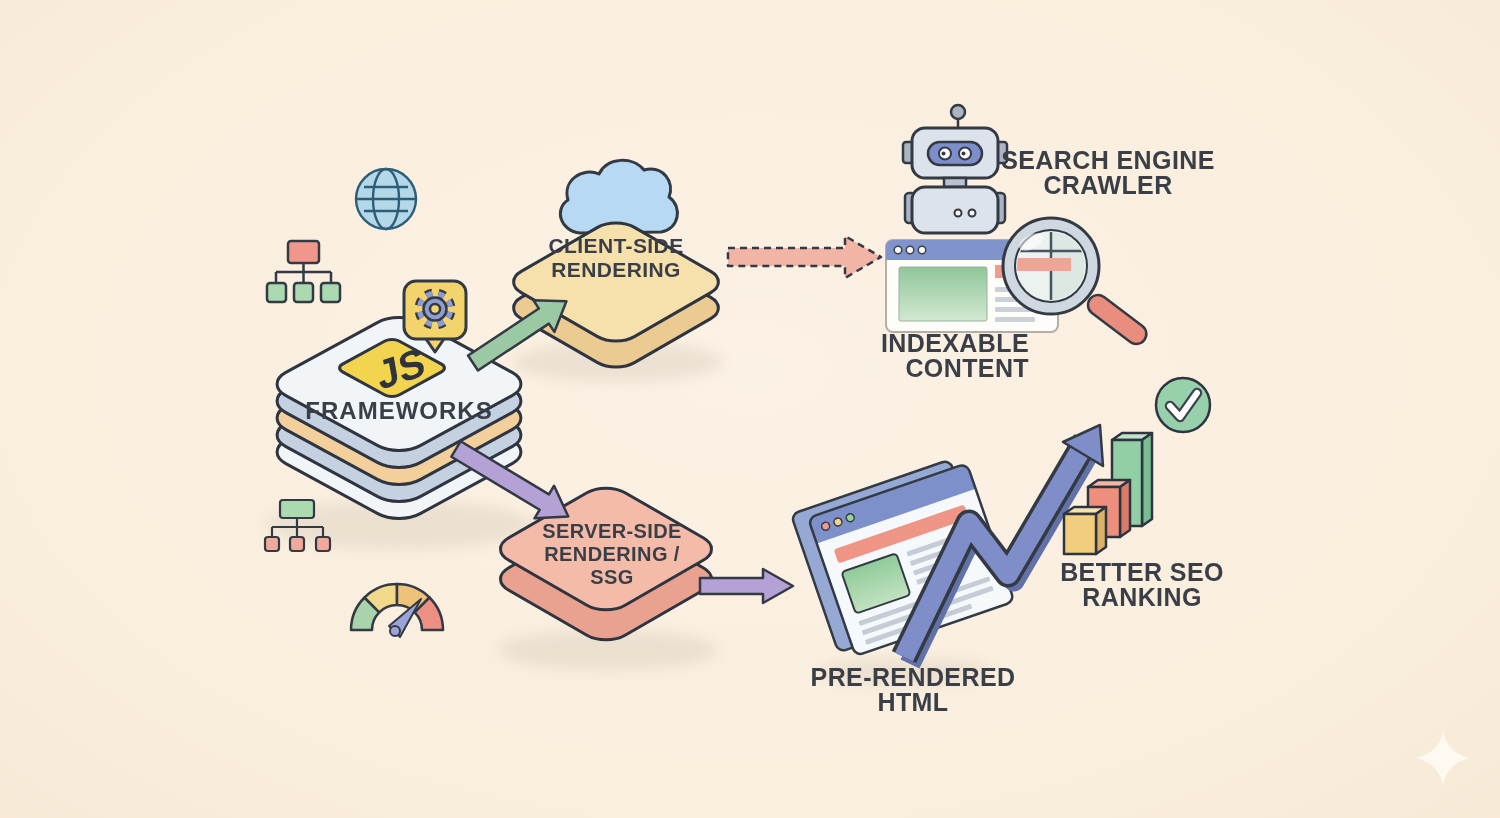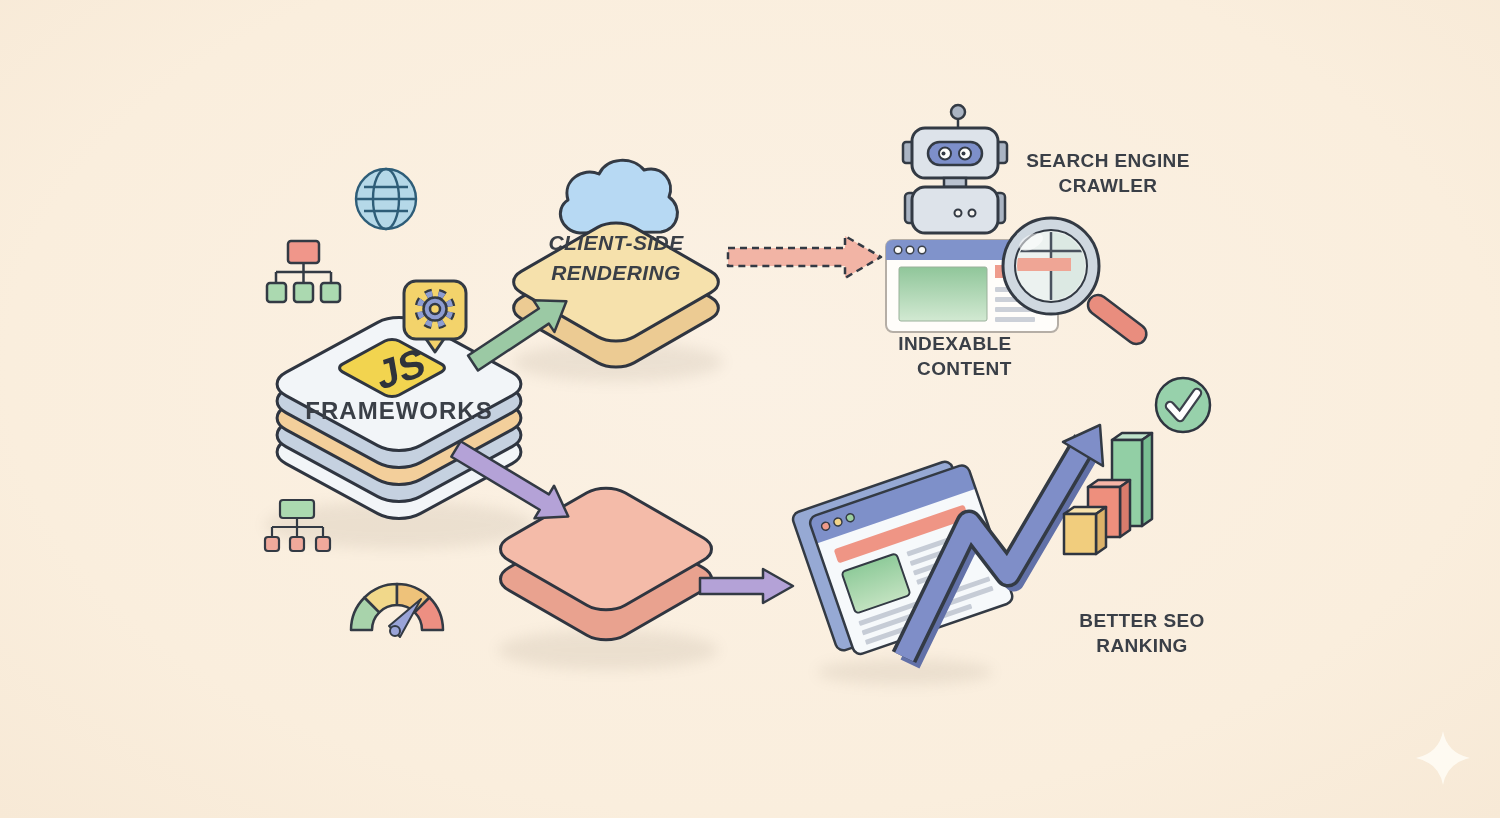--- a/index.html
+++ b/index.html
@@ -20,7 +20,7 @@
     white-space:pre-line;
     letter-spacing:.4px;
     line-height:25px;
-    font-size:19px;
+    font-size:25px;
     user-select:none;
   }
   .label.frameworks{font-size:24px;letter-spacing:1px;}

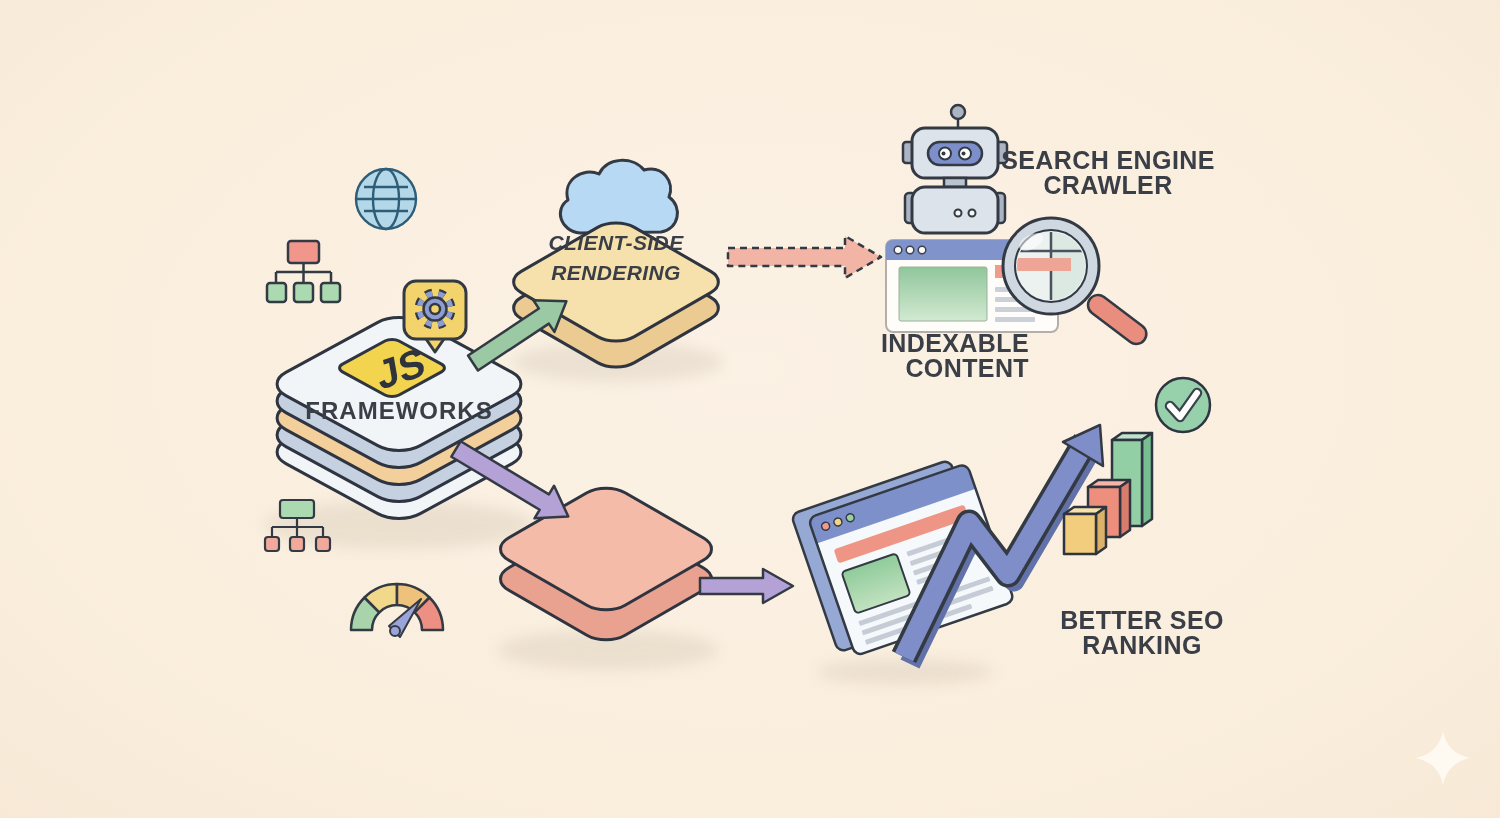--- a/index.html
+++ b/index.html
@@ -24,7 +24,7 @@
     user-select:none;
   }
   .label.frameworks{font-size:24px;letter-spacing:1px;}
-  .label.csr{font-size:21px;line-height:30px;font-style:italic;}
+  .label.csr{font-size:21px;line-height:24px;}
   .label.ssr{font-size:20px;line-height:23px;}
   .label.js{
     font-size:40px;font-weight:800;letter-spacing:0;

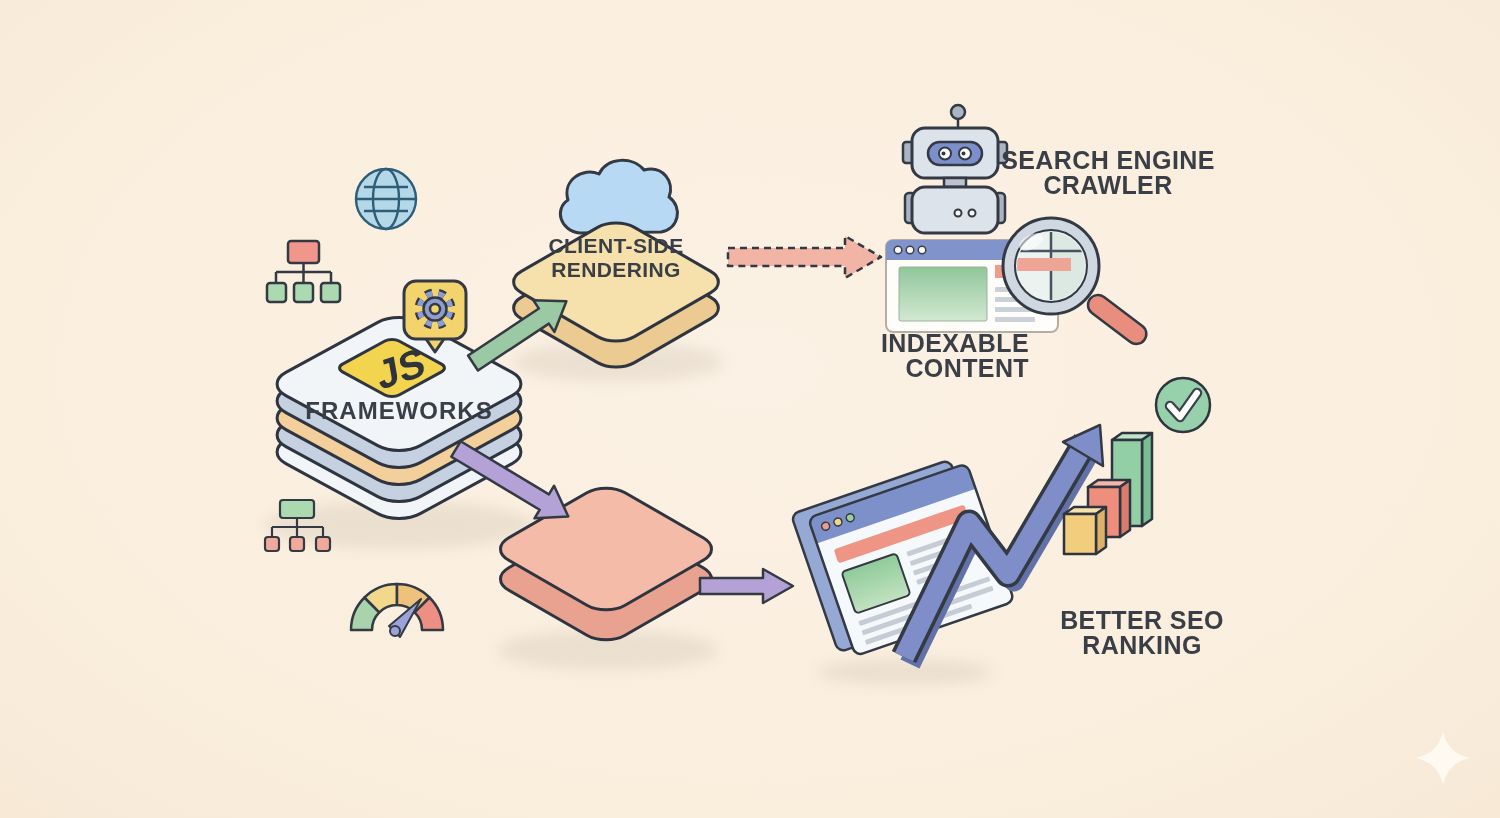--- a/index.html
+++ b/index.html
@@ -246,6 +246,9 @@
 <div class="label js" style="left:401px;top:369px;">JS</div>
 <div class="label csr" style="left:616px;top:258px;">CLIENT-SIDE
 RENDERING</div>
+<div class="label ssr" style="left:612px;top:554px;">SERVER-SIDE
+RENDERING /
+SSG</div>
 <div class="label" style="left:1108px;top:173px;">SEARCH ENGINE
 CRAWLER</div>
 <div class="label" style="left:955px;top:356px;text-align:right;">INDEXABLE

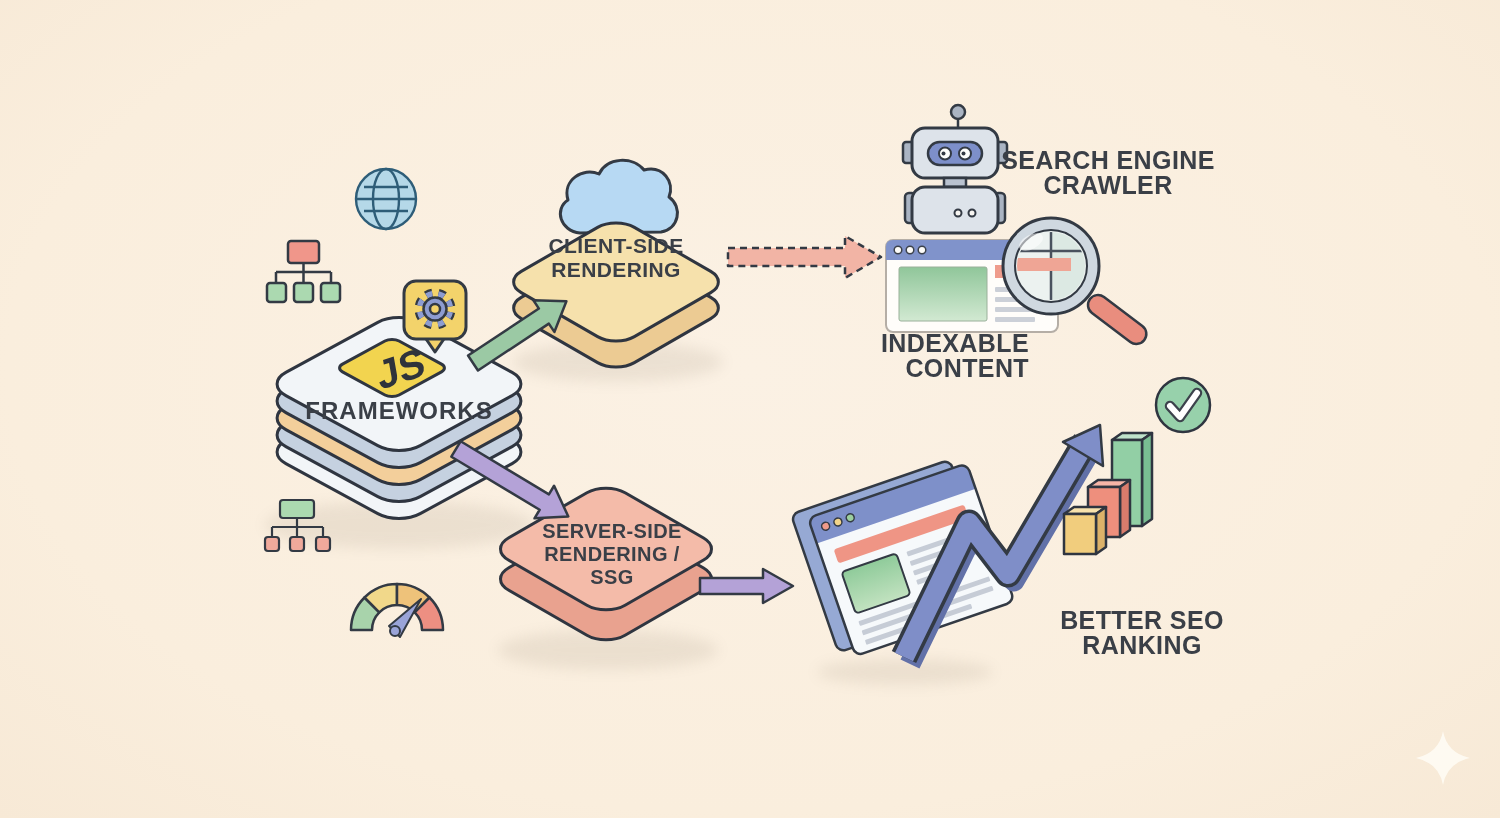--- a/index.html
+++ b/index.html
@@ -253,7 +253,7 @@
 CRAWLER</div>
 <div class="label" style="left:955px;top:356px;text-align:right;">INDEXABLE
 CONTENT</div>
-<div class="label" style="left:1142px;top:585px;margin-top:48px;">BETTER SEO
+<div class="label" style="left:1142px;top:585px;">BETTER SEO
 RANKING</div>
 
 </div>

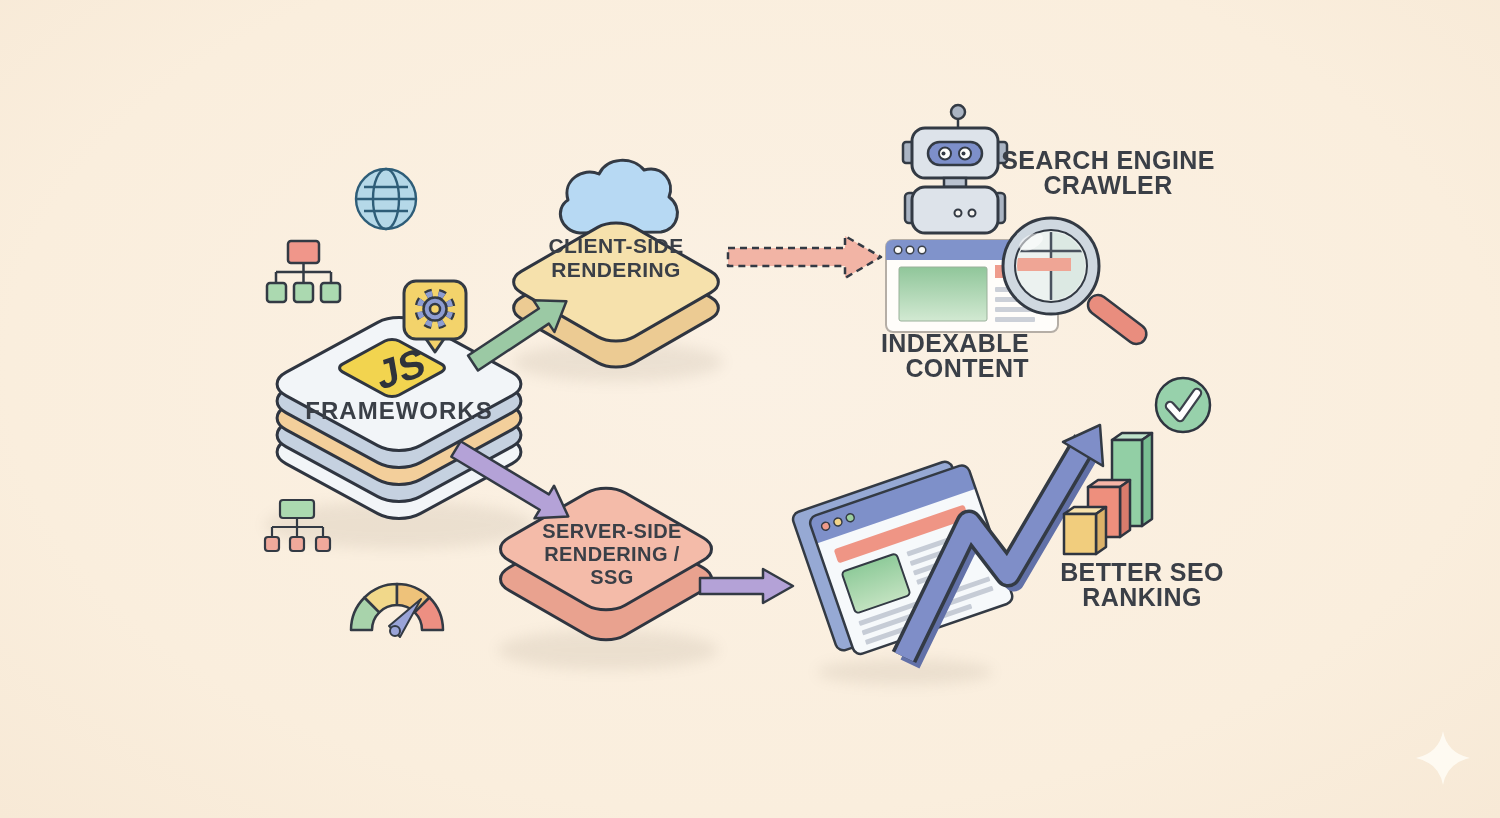--- a/index.html
+++ b/index.html
@@ -253,6 +253,8 @@
 CRAWLER</div>
 <div class="label" style="left:955px;top:356px;text-align:right;">INDEXABLE
 CONTENT</div>
+<div class="label" style="left:913px;top:690px;">PRE-RENDERED
+HTML</div>
 <div class="label" style="left:1142px;top:585px;">BETTER SEO
 RANKING</div>
 

